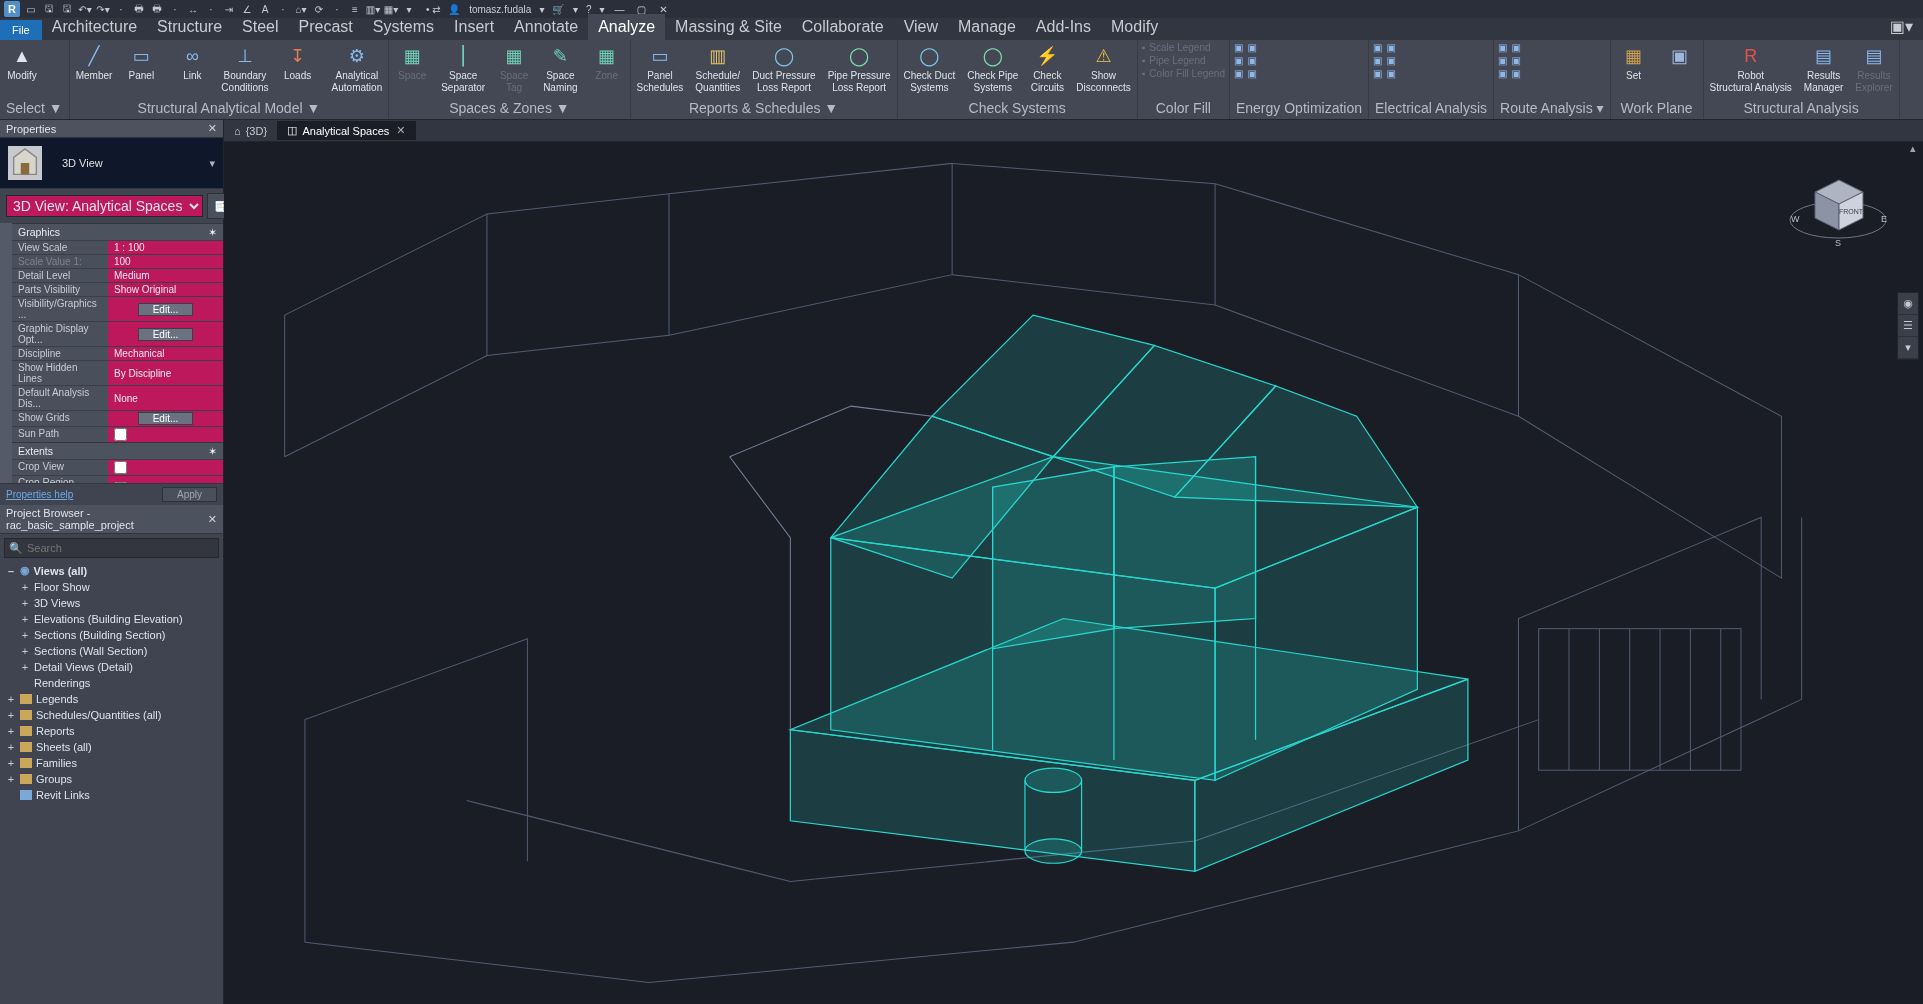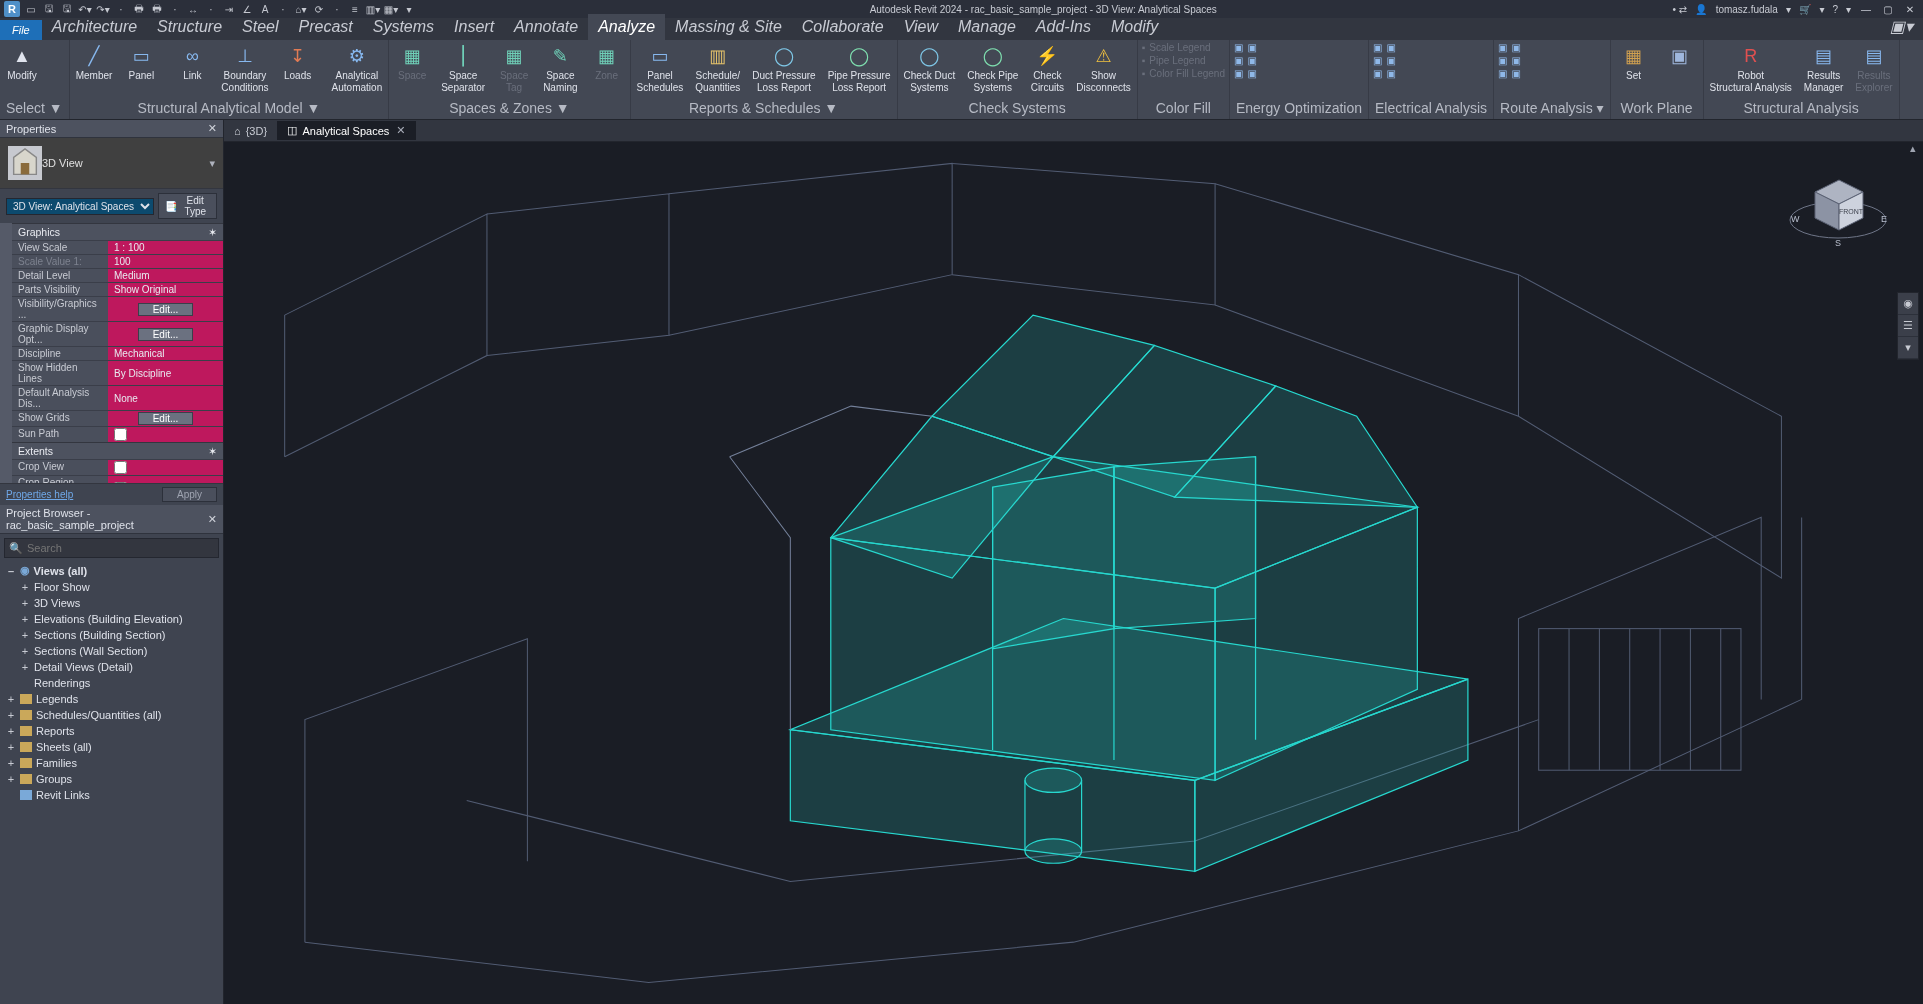--- a/index.html
+++ b/index.html
@@ -109,7 +109,6 @@
       <span class="qicon">▦▾</span>
       <span class="qicon">▾</span>
     </div>
-    <div class="region-center">Autodesk Revit 2024 - rac_basic_sample_project - 3D View: Analytical Spaces</div>
     <div class="region-right">
       <span>• ⇄</span>
       <span>👤</span>

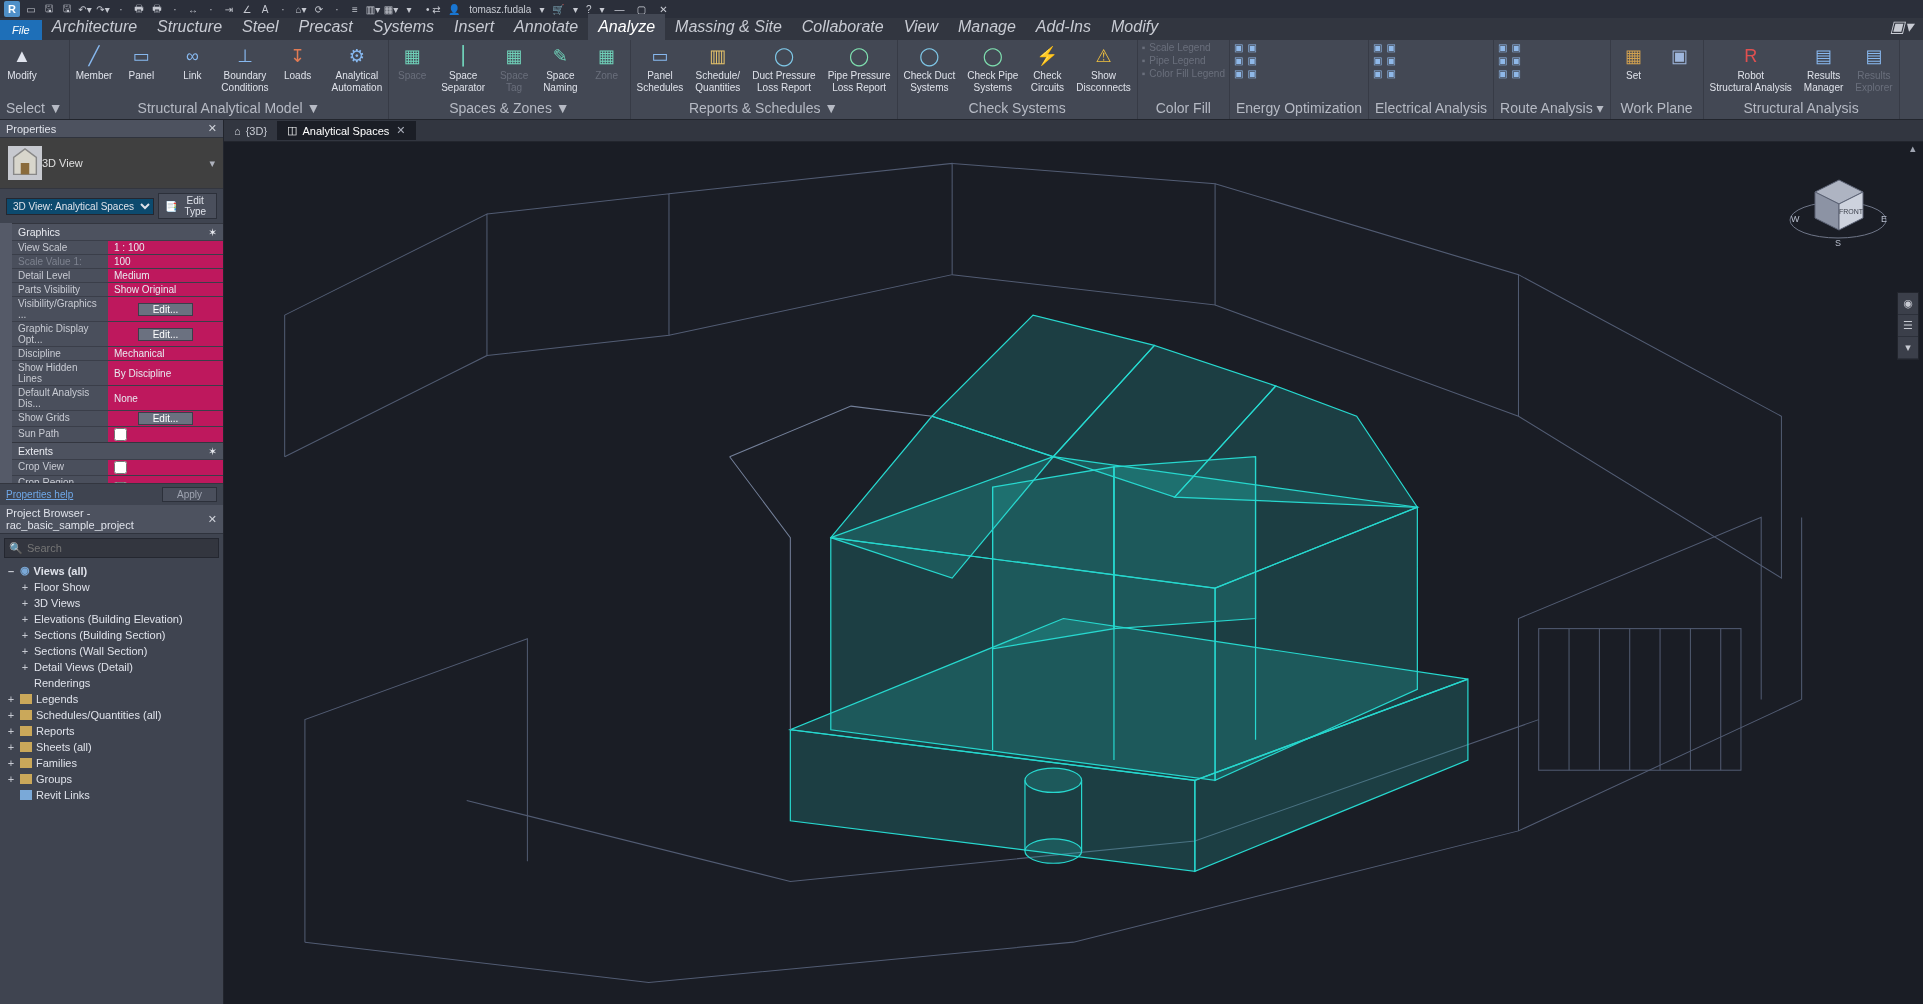--- a/index.html
+++ b/index.html
@@ -14,7 +14,7 @@
   .titlebar .winbtn { width:14px; height:14px; display:flex; align-items:center; justify-content:center; }
   .rlogo { width:16px; height:16px; background:#4f90c8; color:#fff; font-weight:bold; display:flex; align-items:center; justify-content:center; font-size:11px; border-radius:2px;}
   
-  .menutabs { display:flex; align-items:flex-end; height:22px; background:#323640;font-style:italic; }
+  .menutabs { display:flex; align-items:flex-end; height:22px; background:#323640; }
   .menutabs .filebtn { background:#1e6fb8; color:#fff; padding:4px 12px; font-size:11px; }
   .menutabs .tab { padding:4px 10px; color:#c8cbd3; font-size:16px; cursor:default; }
   .menutabs .tab.active { background:#434854; color:#fff; }

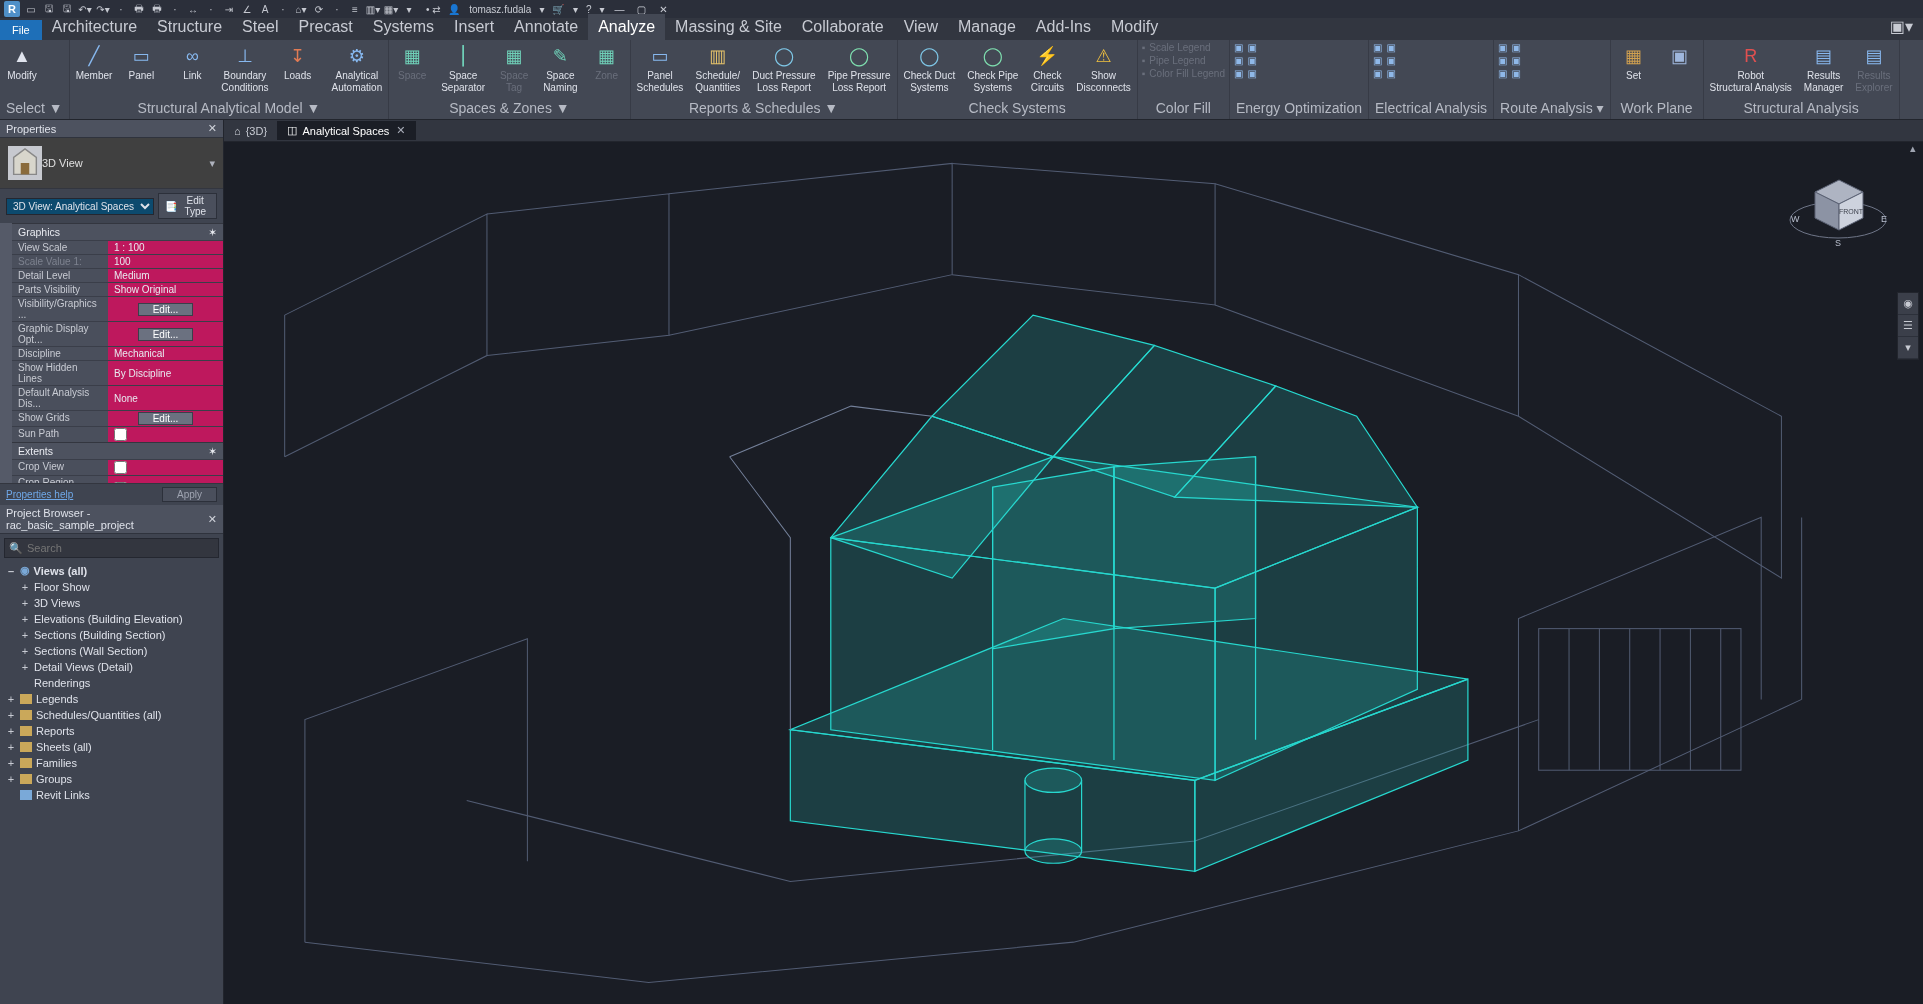--- a/index.html
+++ b/index.html
@@ -35,7 +35,7 @@
   .panelhdr { display:flex; align-items:center; justify-content:space-between; background:#4d525f; padding:2px 6px; font-size:11px; color:#dfe2ea; border-bottom:1px solid #2f333d;}
   .panelhdr .x { color:#cfd2da; cursor:default; }
   .propbody { background:#555a68; }
-  .proptype { display:flex; align-items:center; gap:0; padding:8px; background:#404040;}
+  .proptype { display:flex; align-items:center; gap:20px; padding:8px; background:#0f172a;}
   .proptype .ticon { width:34px; height:34px; background:#c7c9cf; display:flex; align-items:center; justify-content:center; }
   .proprow { display:flex; align-items:center; padding:4px 6px; background:#3f4450; border-top:1px solid #33363f;}
   .proprow select { flex:1; background:#0c4a6e; color:#dfe2ea; border:1px solid #242730; font-size:10px; padding:1px 2px;}

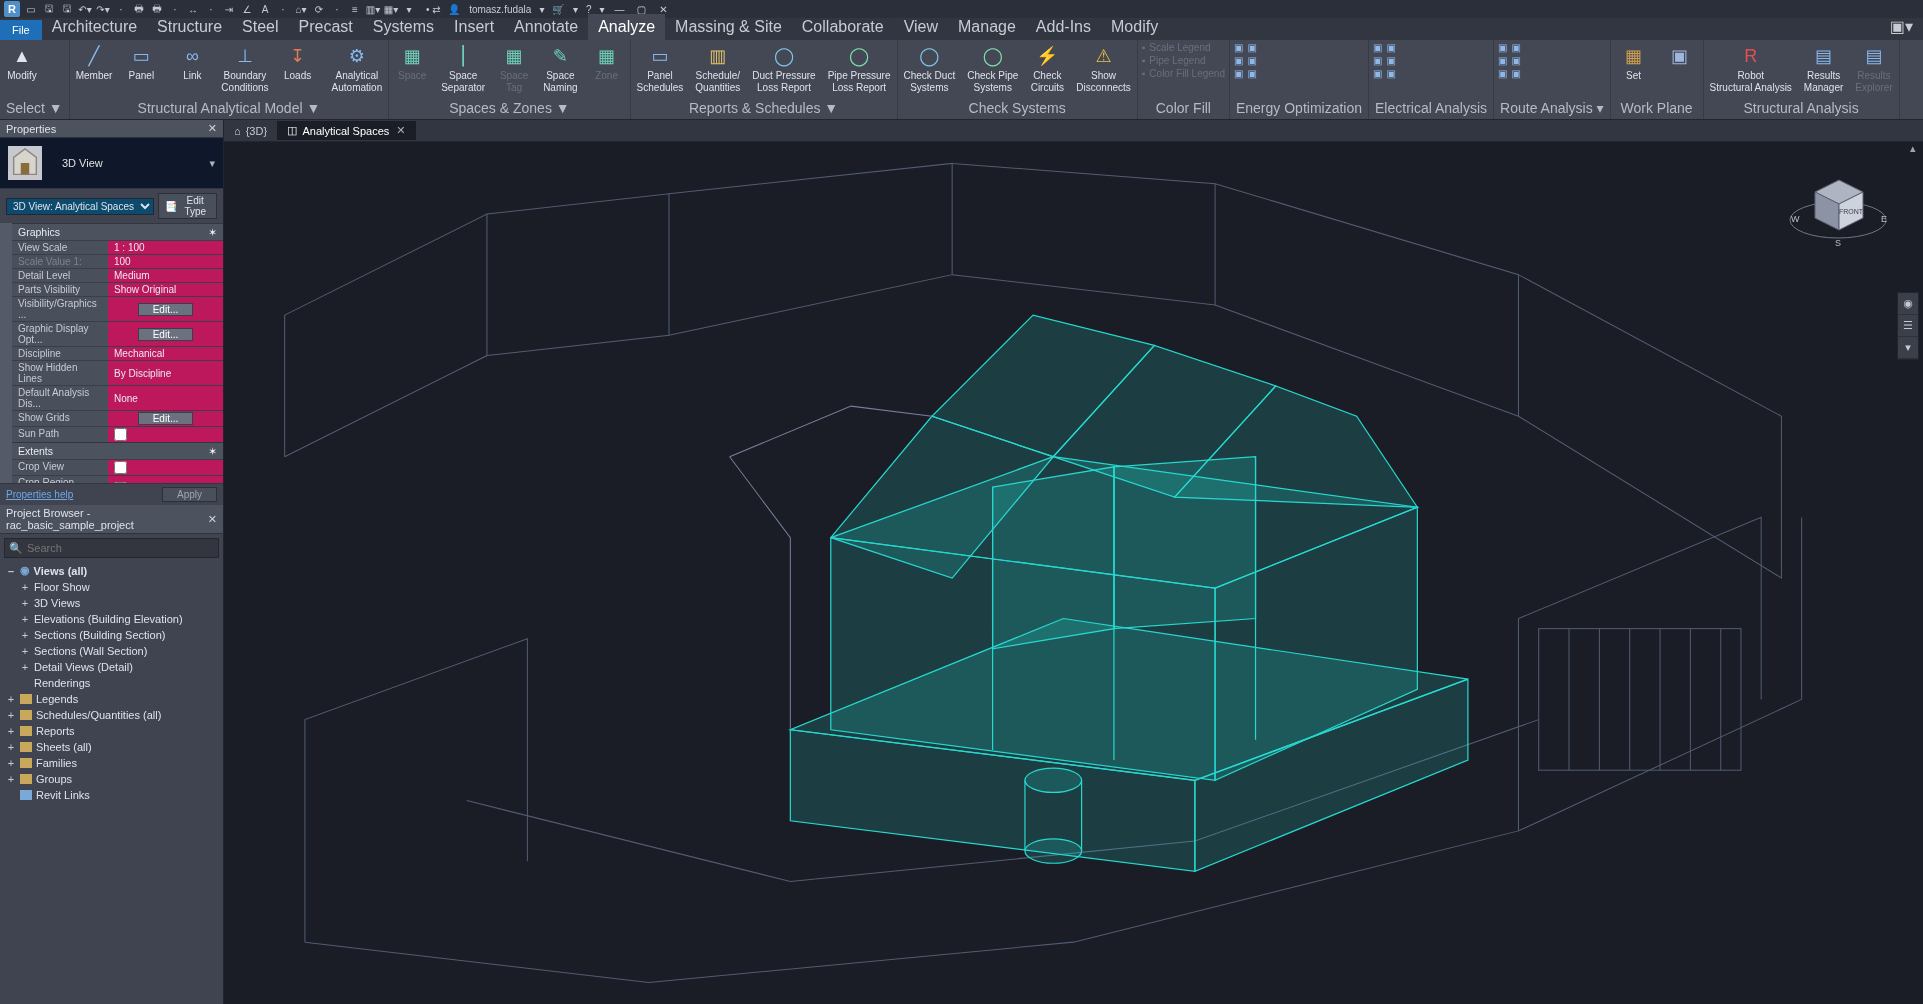--- a/index.html
+++ b/index.html
@@ -38,7 +38,7 @@
   .proptype { display:flex; align-items:center; gap:20px; padding:8px; background:#0f172a;}
   .proptype .ticon { width:34px; height:34px; background:#c7c9cf; display:flex; align-items:center; justify-content:center; }
   .proprow { display:flex; align-items:center; padding:4px 6px; background:#3f4450; border-top:1px solid #33363f;}
-  .proprow select { flex:1; background:#0c4a6e; color:#dfe2ea; border:1px solid #242730; font-size:10px; padding:1px 2px;}
+  .proprow select { flex:1; background:#be185d; color:#dfe2ea; border:1px solid #242730; font-size:14px; padding:1px 2px;}
   .proprow .editbtn { margin-left:4px; background:#4a4f5c; border:1px solid #2c303a; color:#dfe2ea; font-size:10px; padding:1px 6px; display:flex; align-items:center; gap:3px;}
   .propgroup { background:#4d525f; padding:2px 6px; font-size:10.5px; font-weight:500; color:#e8eaf0; display:flex; justify-content:space-between; border-top:1px solid #33363f;}
   .kv { display:flex; font-size:10px; border-top:1px solid #3a3e49;}

